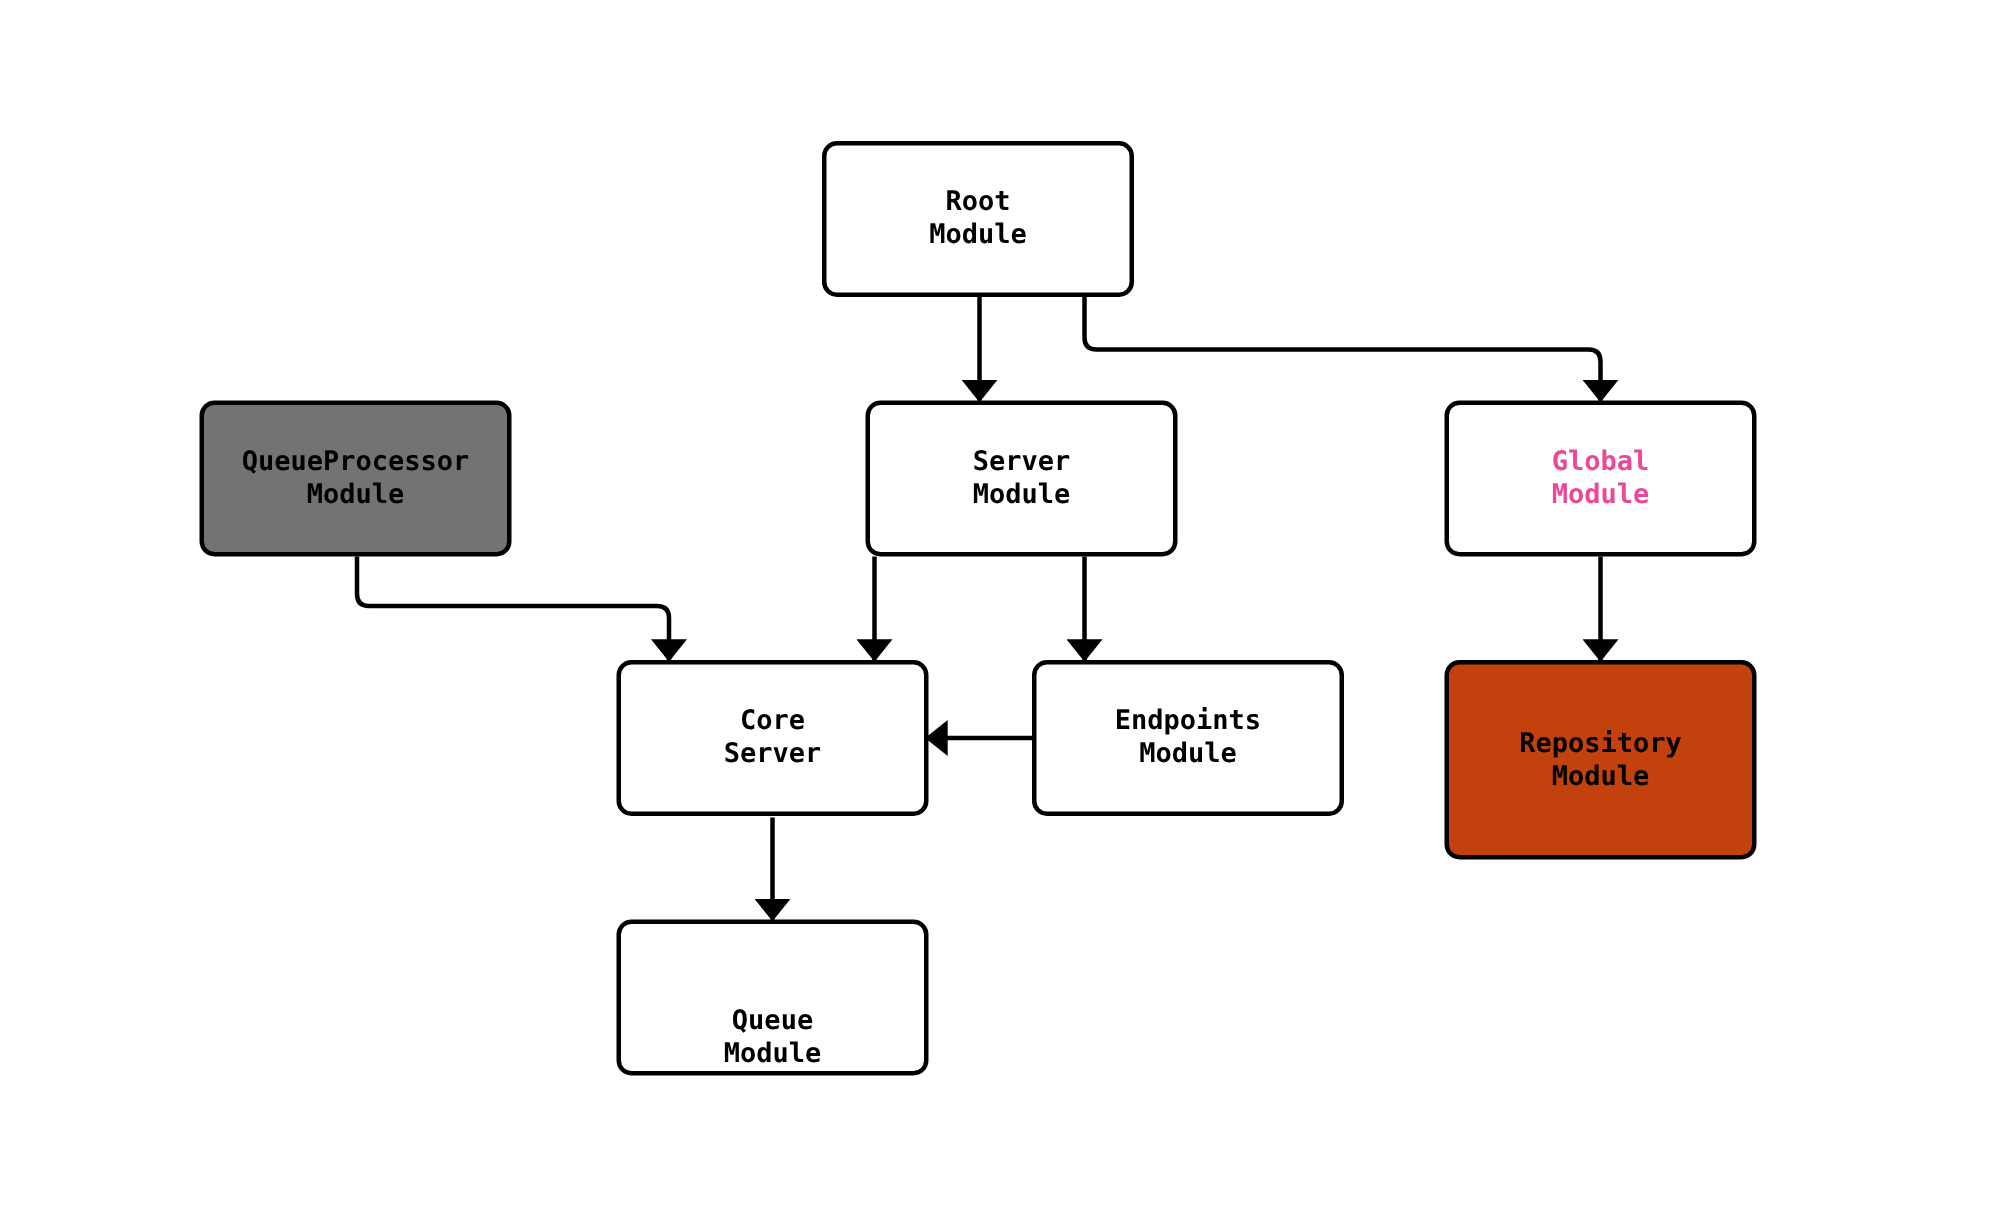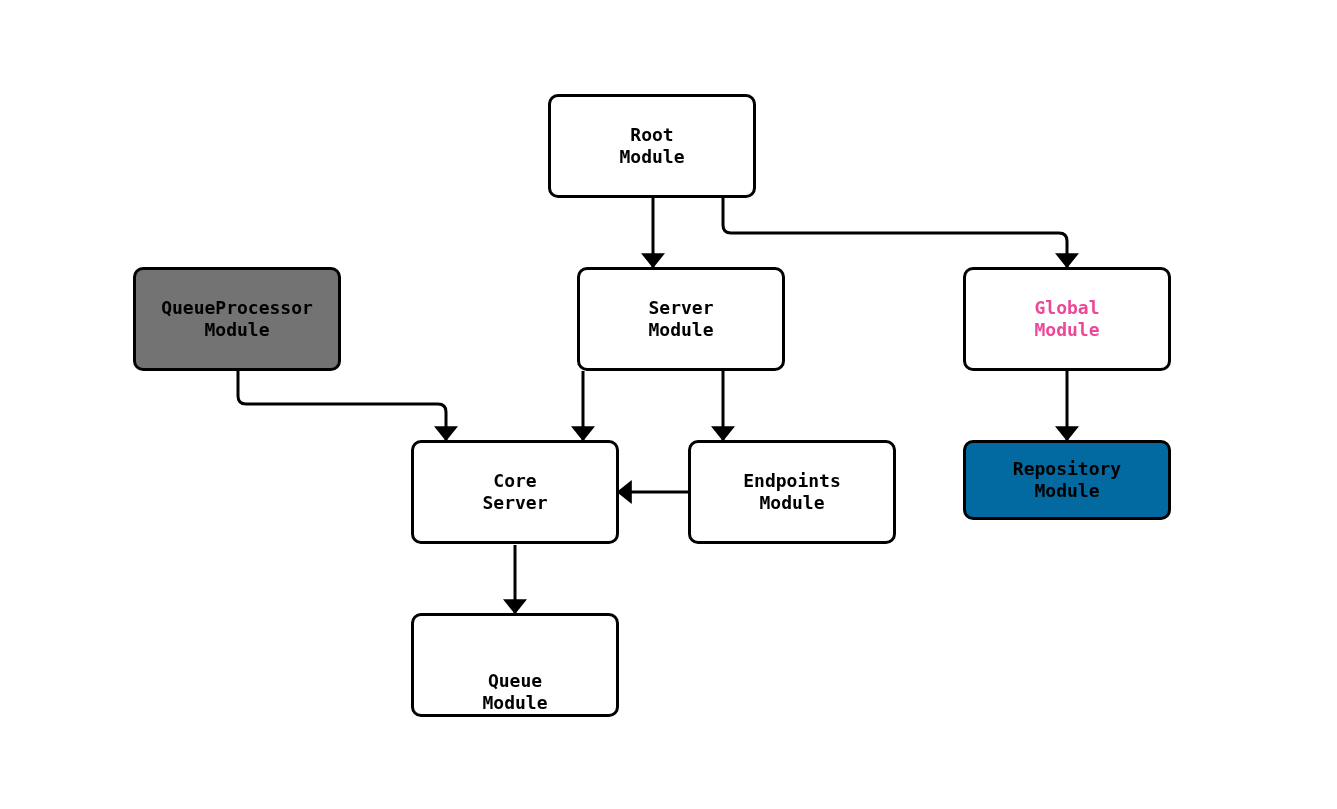--- a/index.html
+++ b/index.html
@@ -89,7 +89,7 @@
         <div class="node-label" style="color: rgb(0, 0, 0);">Endpoints
 Module</div>
       </div>
-      <div class="node" style="left: 963px; top: 440px; width: 208px; height: 80px; border-color: rgb(0, 0, 0); background: #0369a1;">
+      <div class="node" style="left: 963px; top: 440px; width: 208px; height: 133px; border-color: rgb(0, 0, 0); background: #c2410c;">
         <div class="node-label" style="color: rgb(0, 0, 0);">Repository
 Module</div>
       </div>

